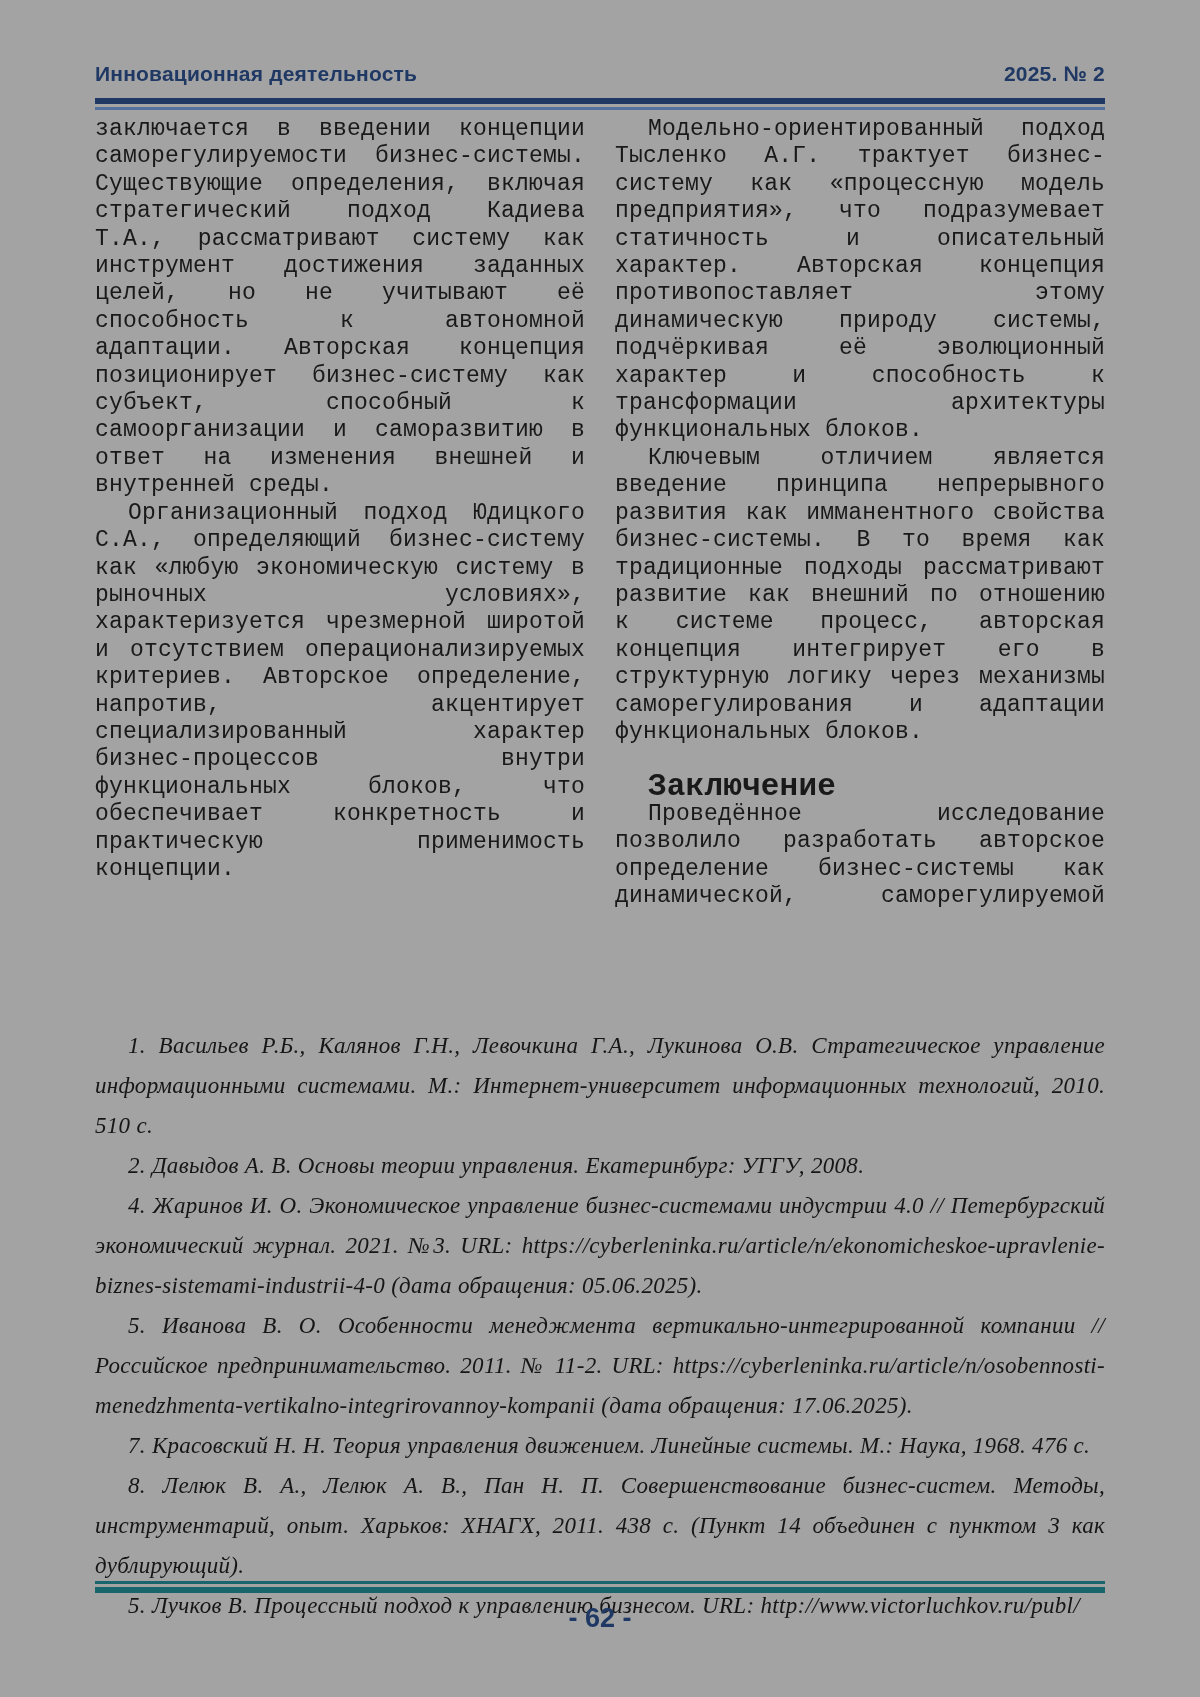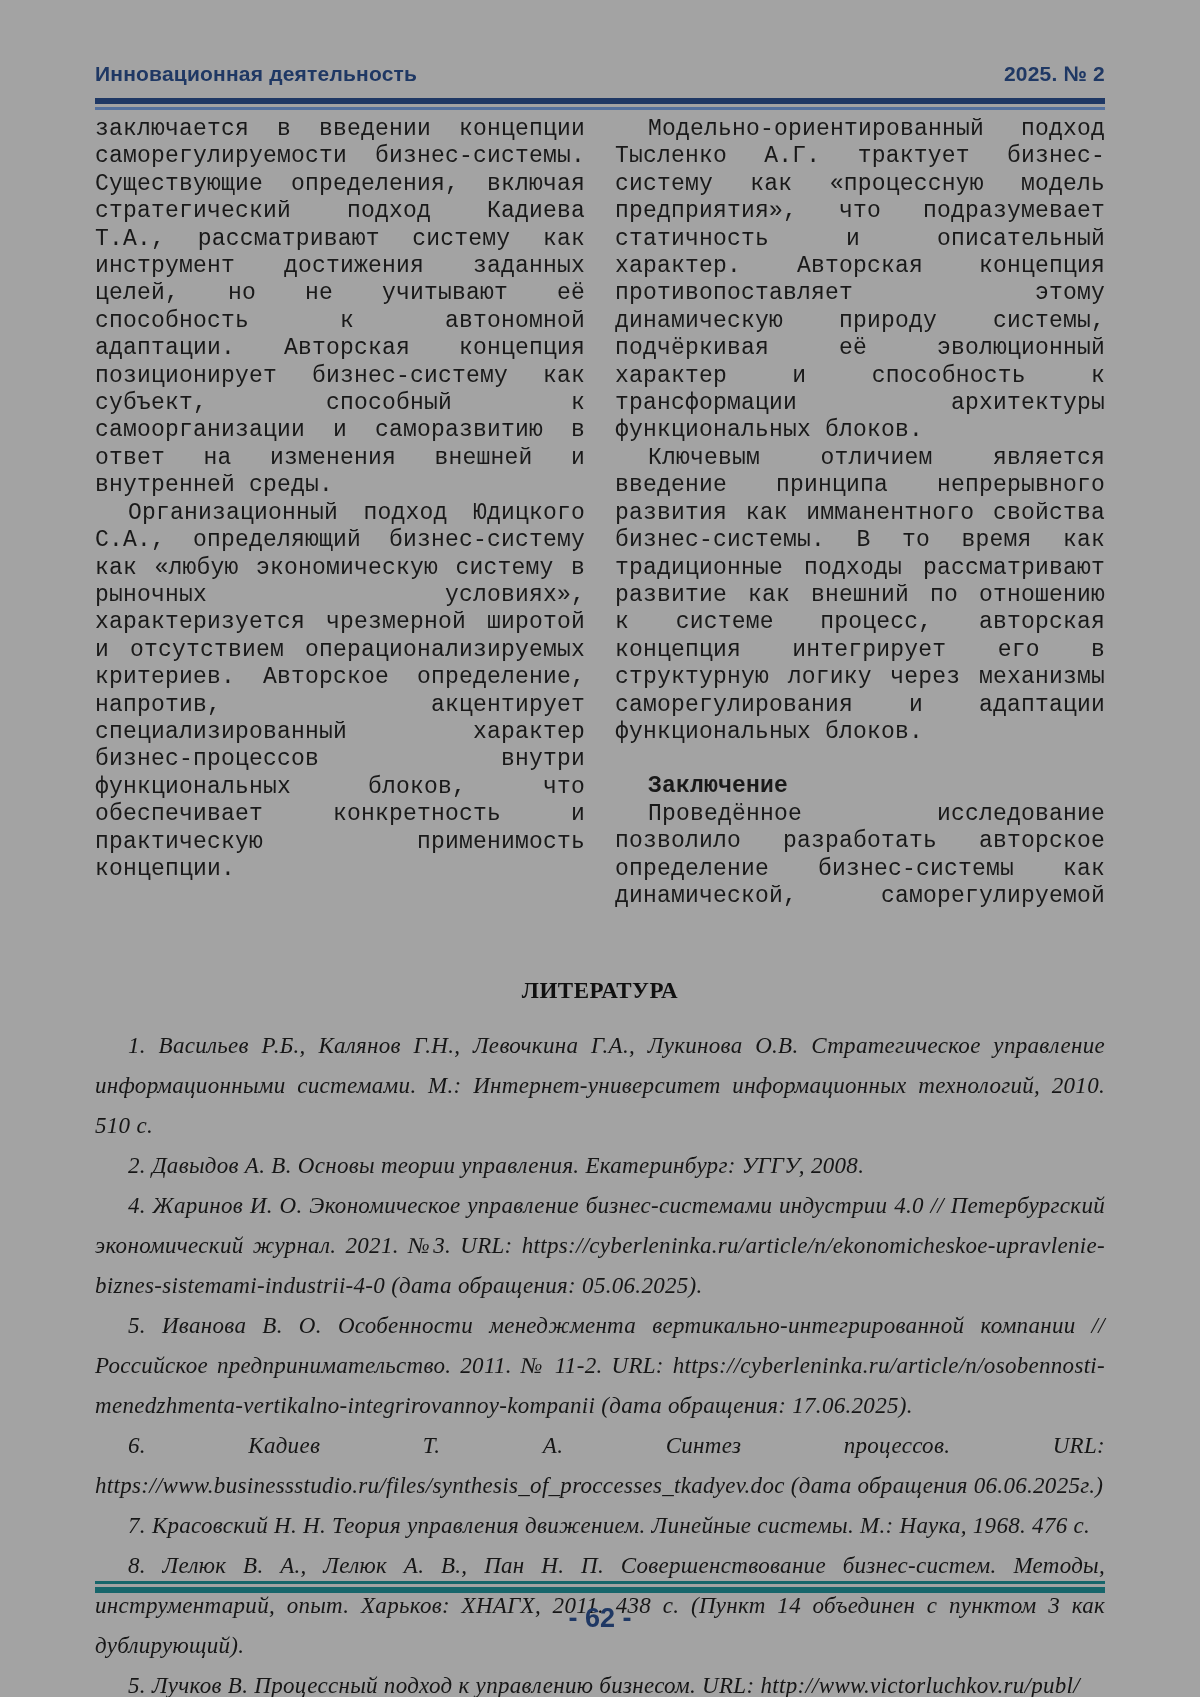--- a/index.html
+++ b/index.html
@@ -40,7 +40,7 @@
   .article-body p { text-indent:33px; }
   .article-body p.continued { text-indent:0; }
   .conclusion-heading {
-    font-size:23px; font-weight:bold;
+    font-size:31px; font-weight:bold;
     text-indent:33px; margin-top:27px;
   }
 

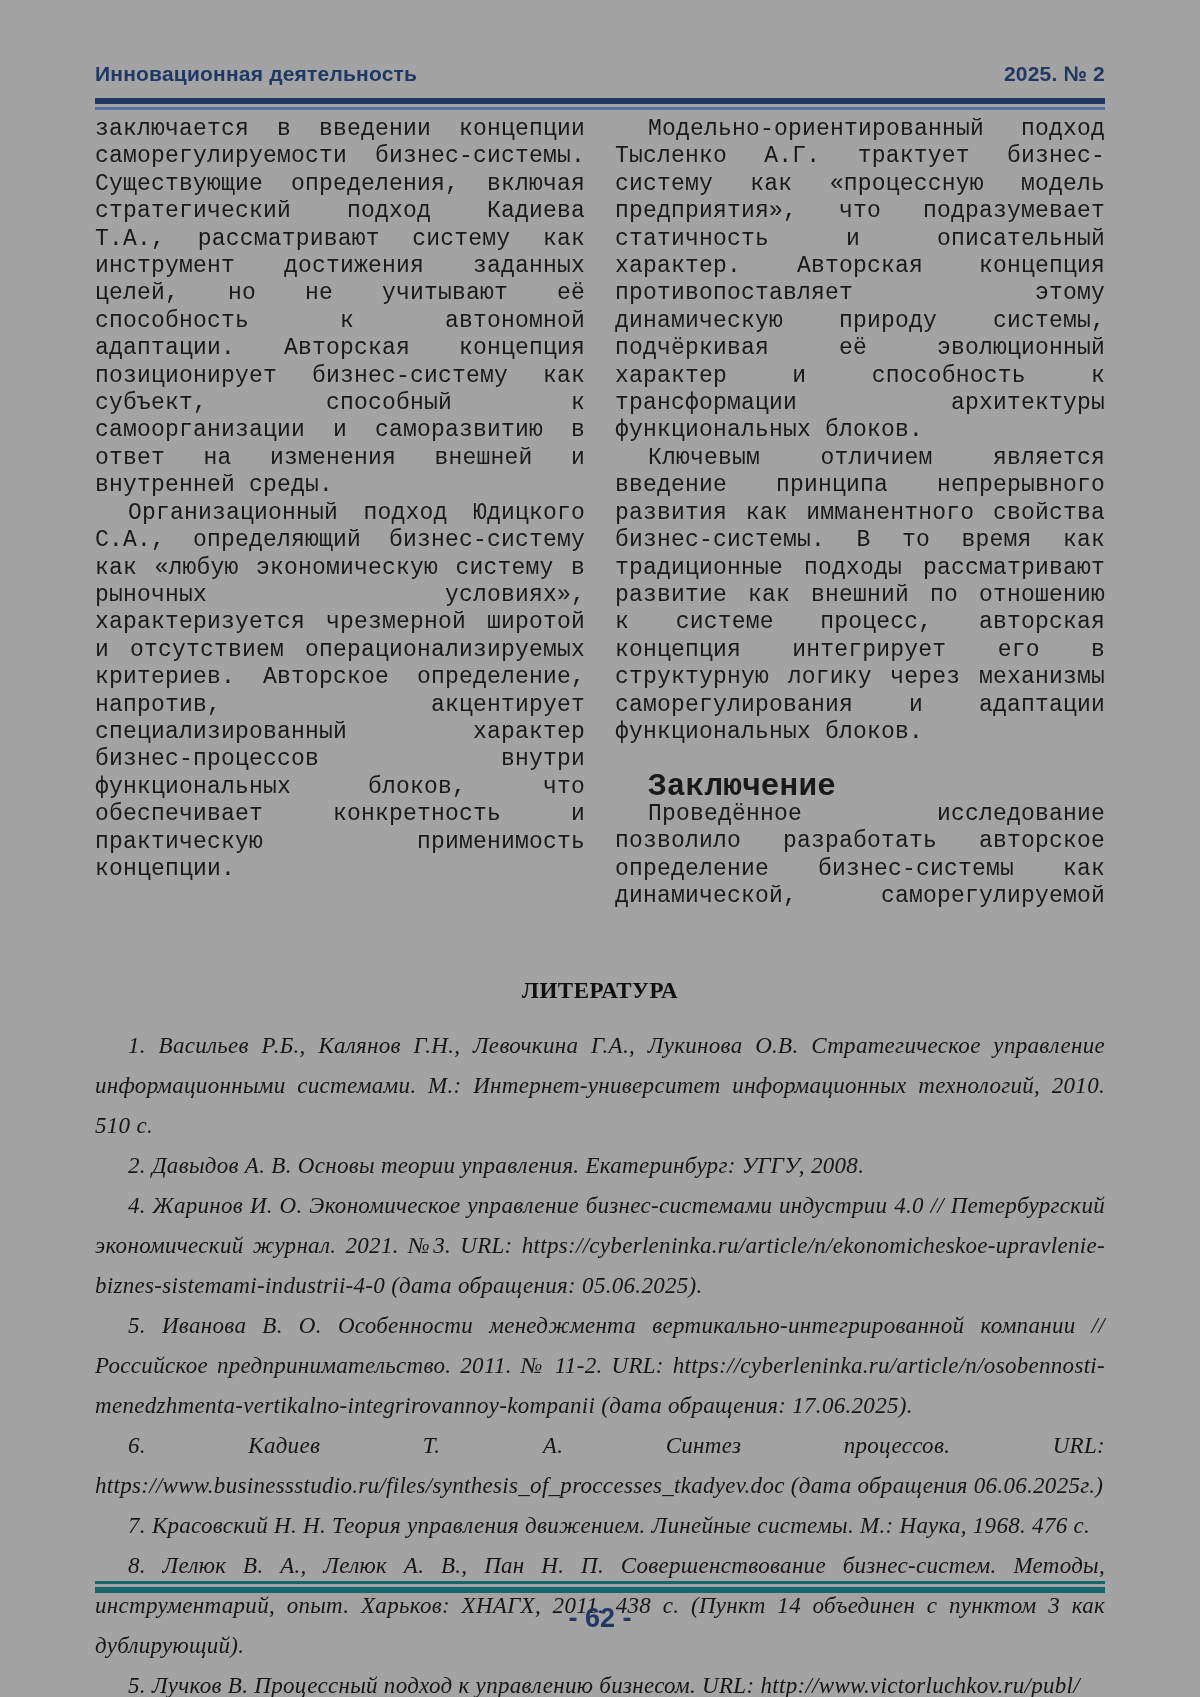--- a/index.html
+++ b/index.html
@@ -96,7 +96,6 @@
     <p>Проведённое исследование позволило разработать авторское определение бизнес-системы как динамической, саморегулируемой структуры, интегрирующей функциональные блоки, что преодолевает ограничения классических подходов к управлению бизнес-системой сложных организаций. Авторское определение синтезирует достижения процессного, системного и стратегического подходов, преодолевая их ограничения через введение функционально-блочной архитектуры, саморегулируемости и встроенного механизма непрерывного развития, что формирует качественно новую парадигму понимания бизнес-системы как динамической, адаптивной структуры.</p>
   </main>
 
-  <h2 class="references-heading">ЛИТЕРАТУРА</h2>
 
   <section class="references-list">
     <p>1. Васильев Р.Б., Калянов Г.Н., Левочкина Г.А., Лукинова О.В. Стратегическое управление информационными системами. М.: Интернет-университет информационных технологий, 2010. 510 с.</p>

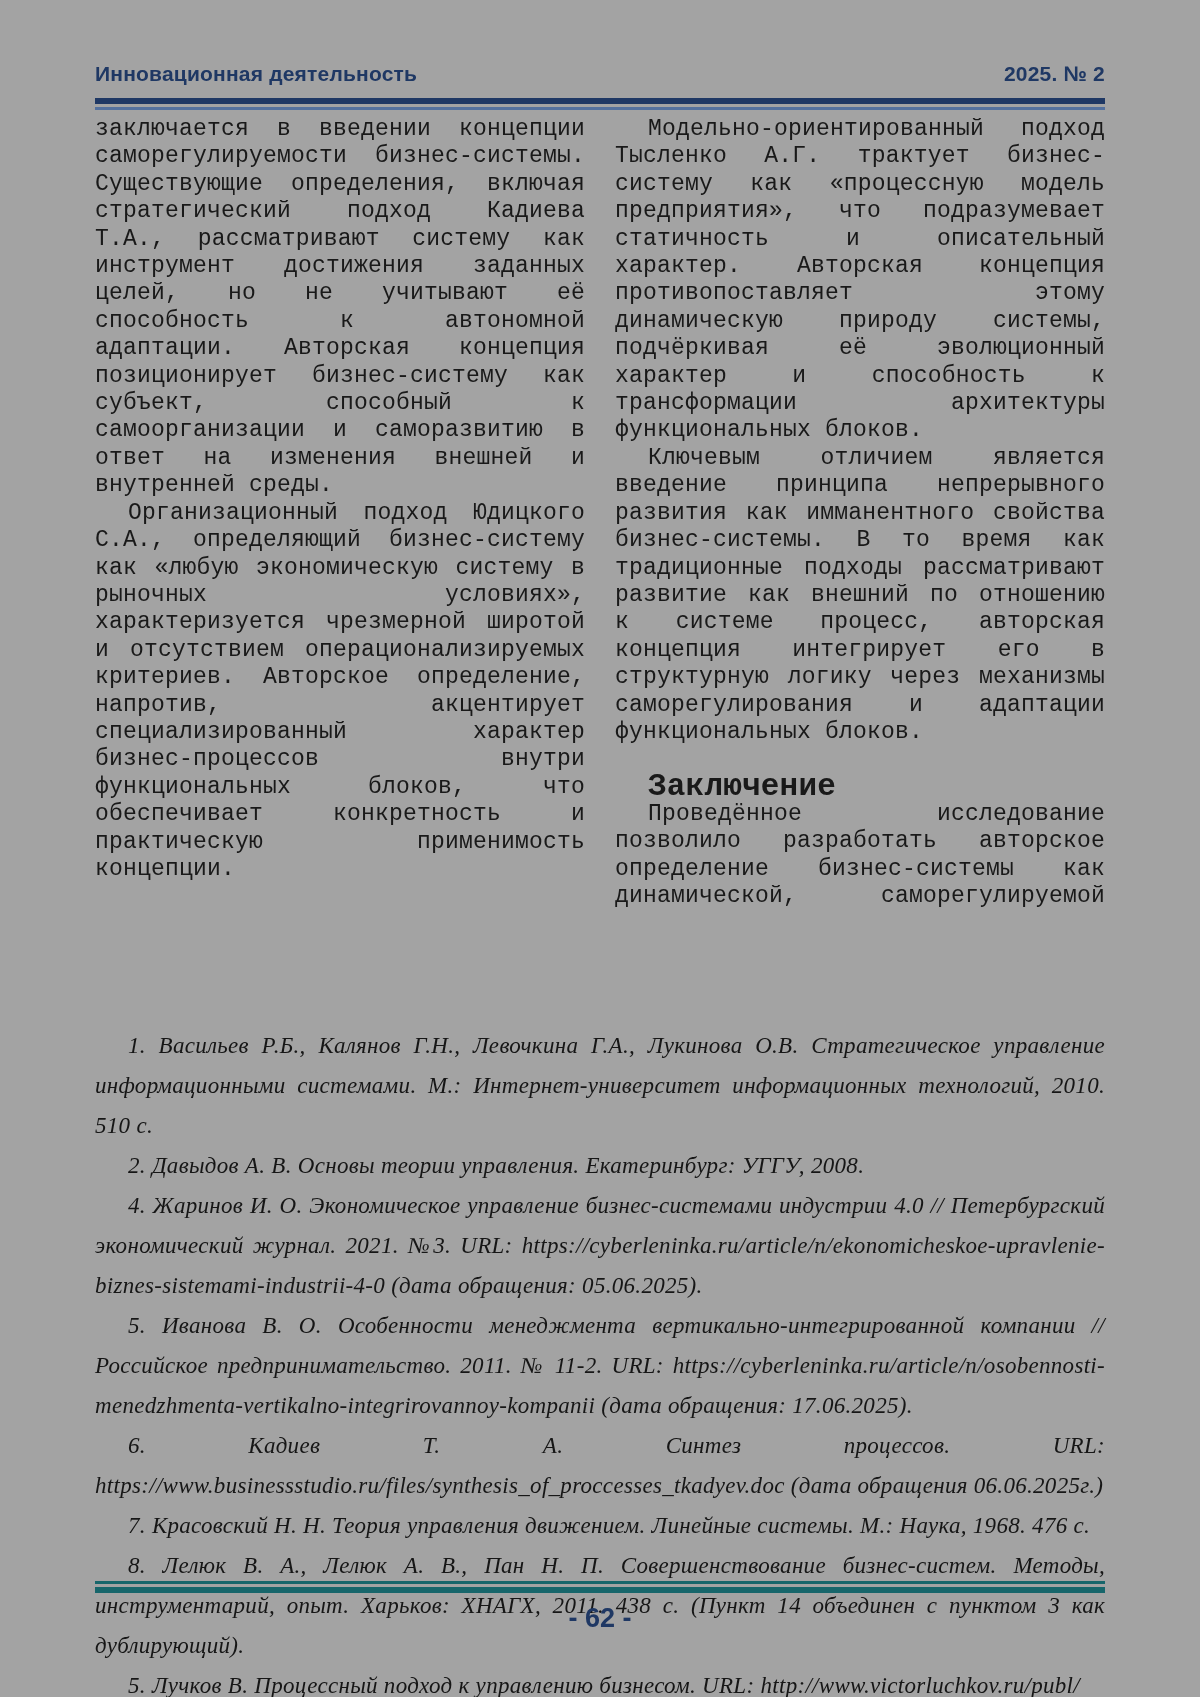--- a/index.html
+++ b/index.html
@@ -102,7 +102,6 @@
     <p>2. Давыдов А. В. Основы теории управления. Екатеринбург: УГГУ, 2008.</p>
     <p>4. Жаринов И. О. Экономическое управление бизнес-системами индустрии 4.0 // Петербургский экономический журнал. 2021. №3. URL: https://cyberleninka.ru/article/n/ekonomicheskoe-upravlenie-biznes-sistemami-industrii-4-0 (дата обращения: 05.06.2025).</p>
     <p>5. Иванова В. О. Особенности менеджмента вертикально-интегрированной компании // Российское предпринимательство. 2011. № 11-2. URL: https://cyberleninka.ru/article/n/osobennosti-menedzhmenta-vertikalno-integrirovannoy-kompanii (дата обращения: 17.06.2025).</p>
-    <p>6. Кадиев Т. А. Синтез процессов. URL: https://www.businessstudio.ru/files/synthesis_of_proccesses_tkadyev.doc (дата обращения 06.06.2025г.)</p>
     <p>7. Красовский Н. Н. Теория управления движением. Линейные системы. М.: Наука, 1968. 476 с.</p>
     <p>8. Лелюк В. А., Лелюк А. В., Пан Н. П. Совершенствование бизнес-систем. Методы, инструментарий, опыт. Харьков: ХНАГХ, 2011. 438 с. (Пункт 14 объединен с пунктом 3 как дублирующий).</p>
     <p>5. Лучков В. Процессный подход к управлению бизнесом. URL: http://www.victorluchkov.ru/publ/</p>

